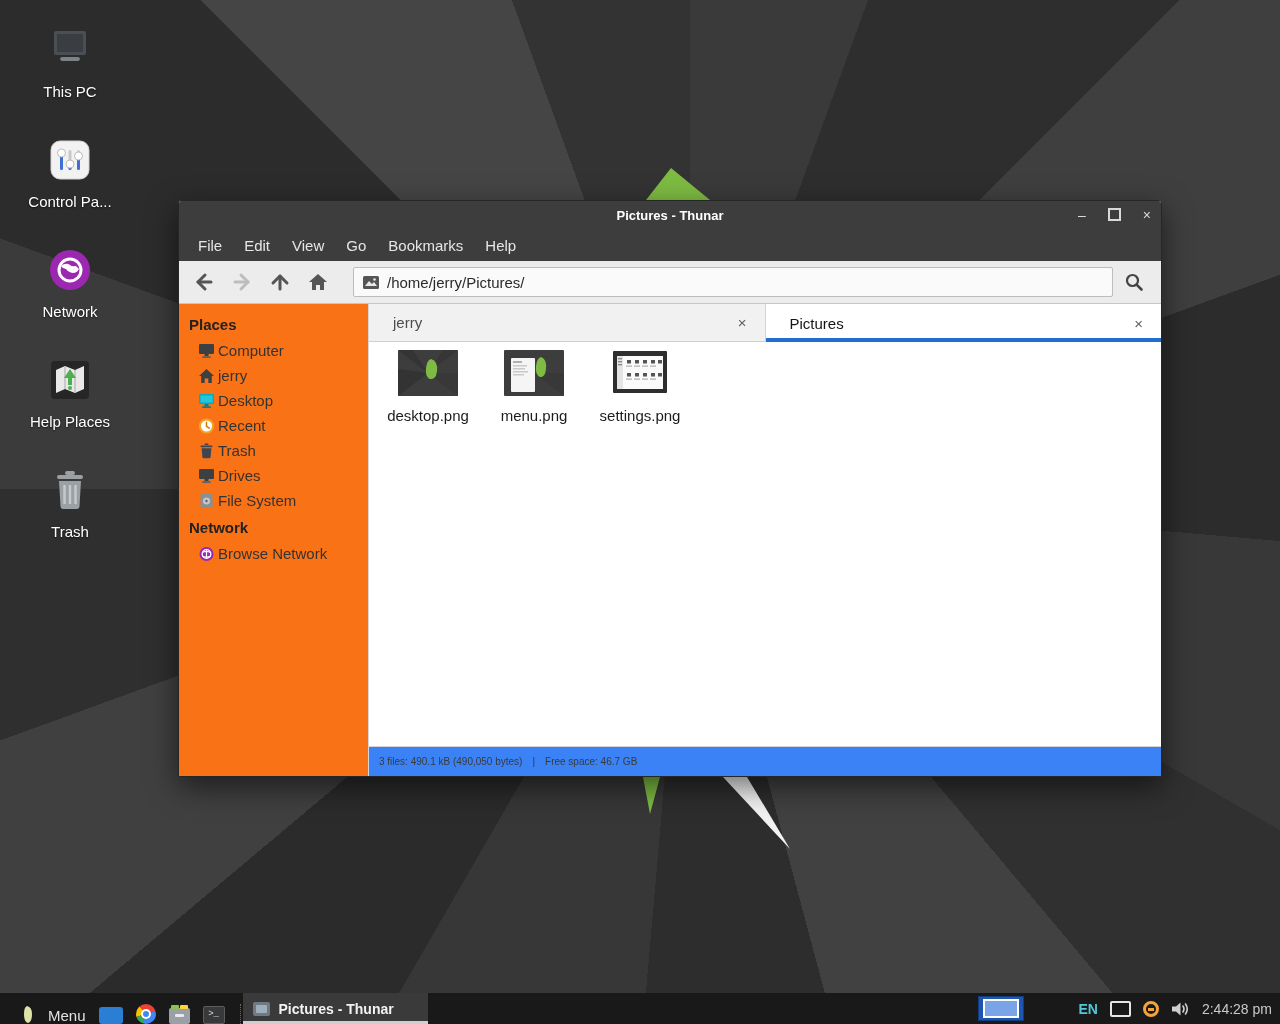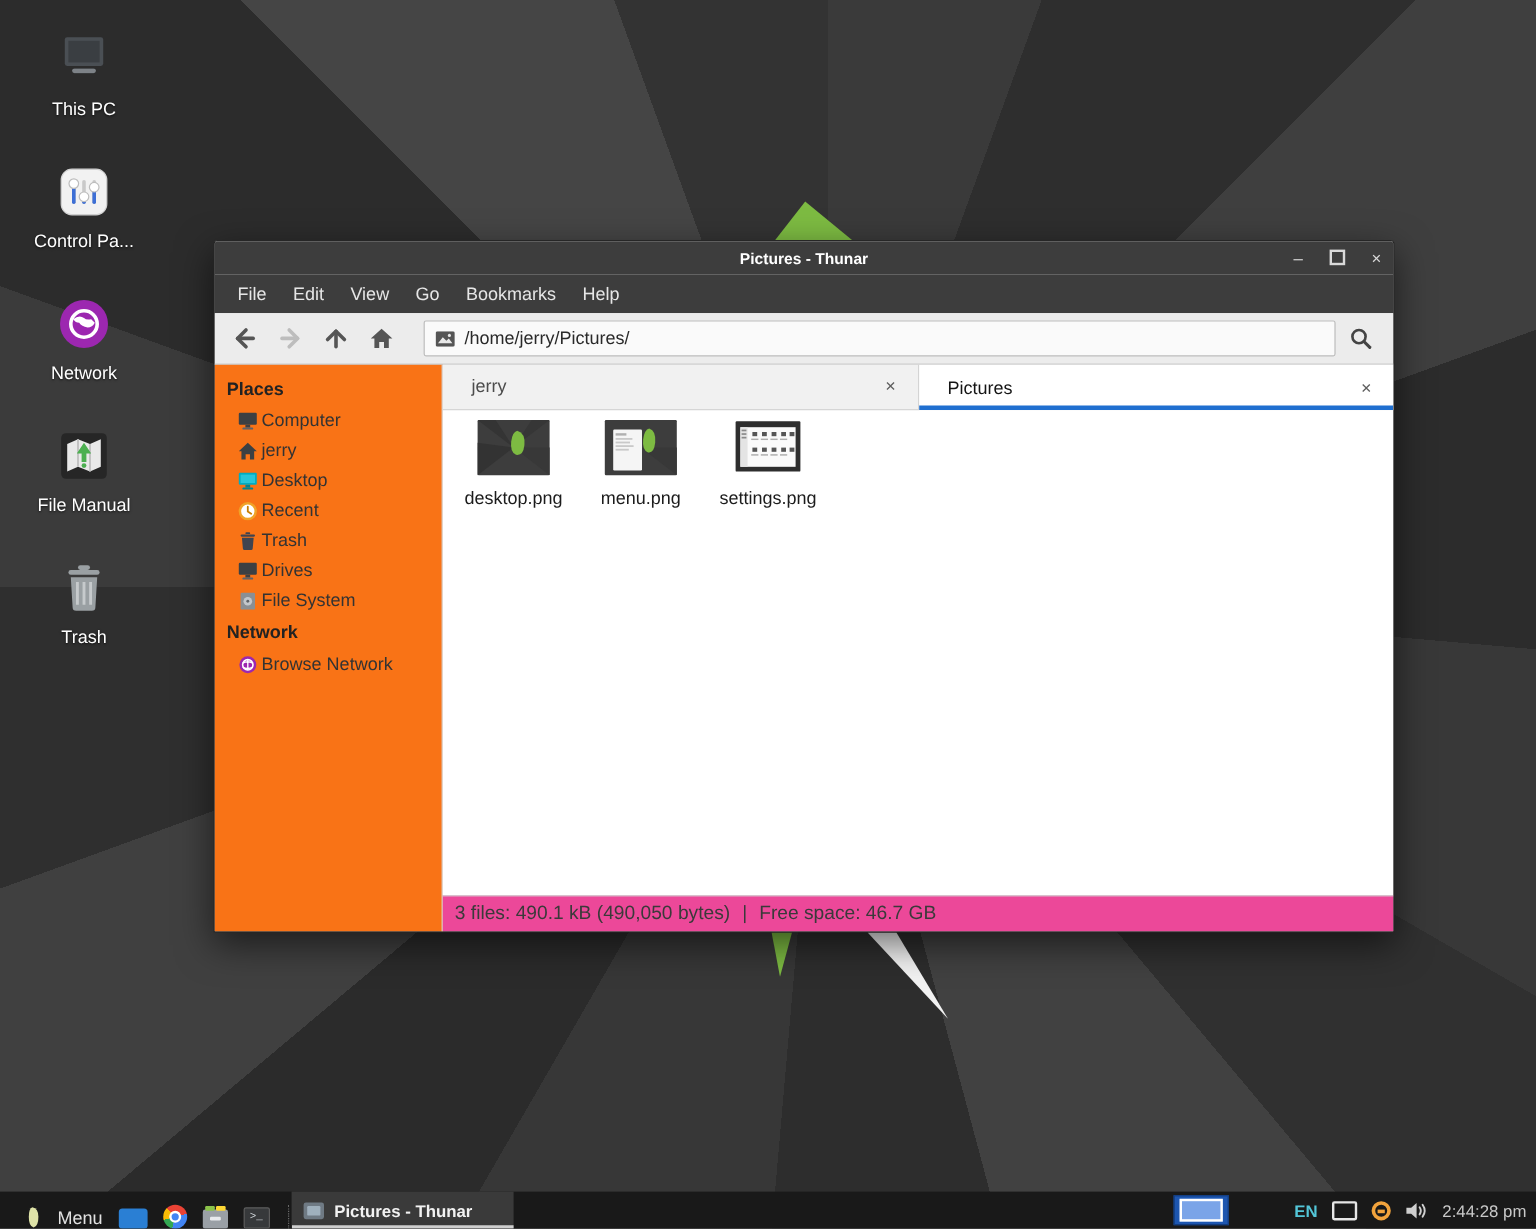--- a/index.html
+++ b/index.html
@@ -168,7 +168,7 @@
             <circle cx="22" cy="30" r="2" fill="#4caf50"></circle>
           </svg>
       </span>
-      <span class="lbl">File Manual</span>
+      <span class="lbl">Help Places</span>
     </div>
     <div class="dicon">
       <span class="ic">

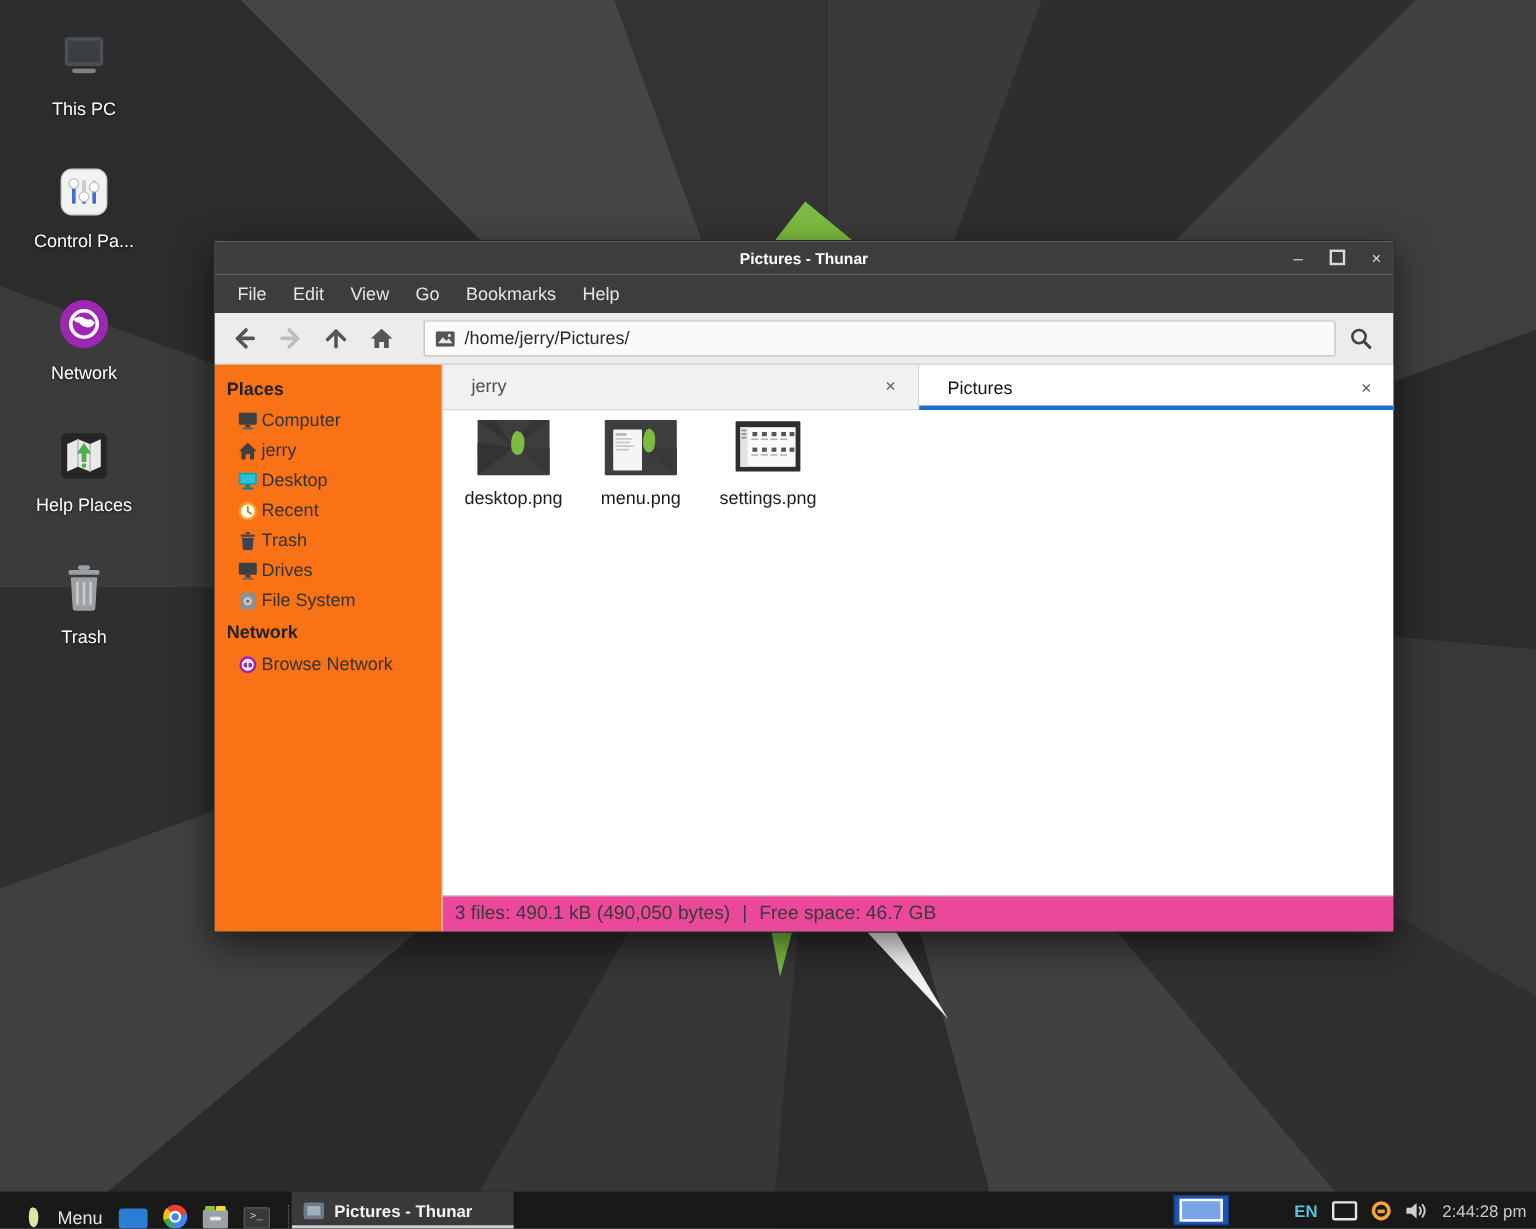--- a/index.html
+++ b/index.html
@@ -67,8 +67,8 @@
   .file{width:98px;display:flex;flex-direction:column;align-items:center;cursor:default;}
   .fname{margin-top:8px;font-size:15px;color:#1c1c1c;}
 
-  .statusbar{height:30px;background:#ec4899;border-top:1px solid #d4d4d4;display:flex;
-    align-items:center;gap:10px;padding:0 10px;font-size:16px;color:#3a3a3a;flex:0 0 30px;
+  .statusbar{height:30px;background:#3b82f6;border-top:1px solid #d4d4d4;display:flex;
+    align-items:center;gap:10px;padding:0 10px;font-size:10px;color:#3a3a3a;flex:0 0 30px;
     box-sizing:border-box;}
 
   

